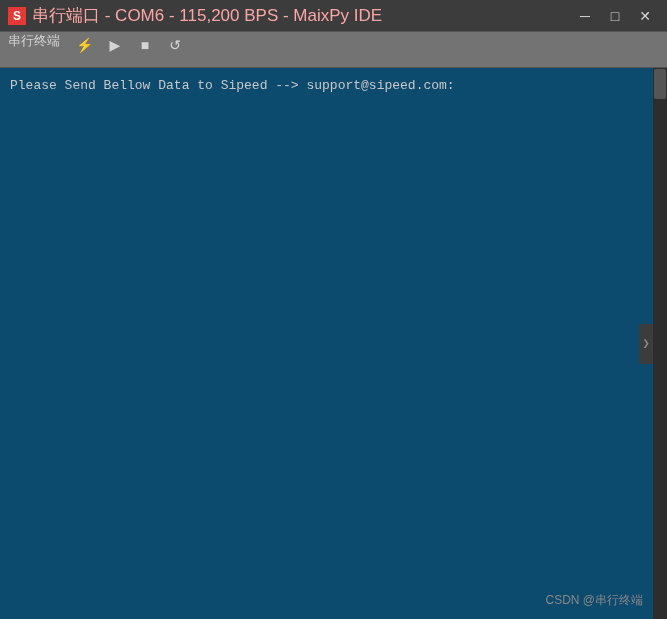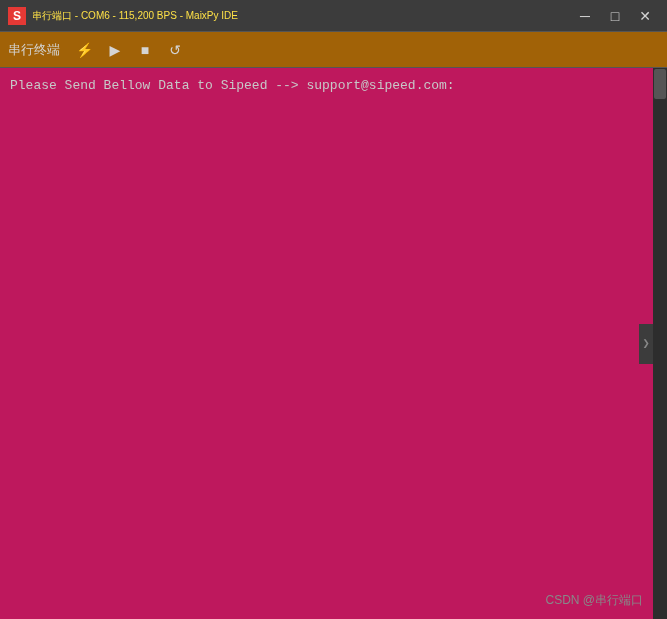--- a/index.html
+++ b/index.html
@@ -48,8 +48,8 @@
     }
 
     .title-bar-text {
-      color: #fde047;
-      font-size: 10px;
+      color: #fca5a5;
+      font-size: 17px;
       font-family: 'Microsoft YaHei', Arial, sans-serif;
     }
 

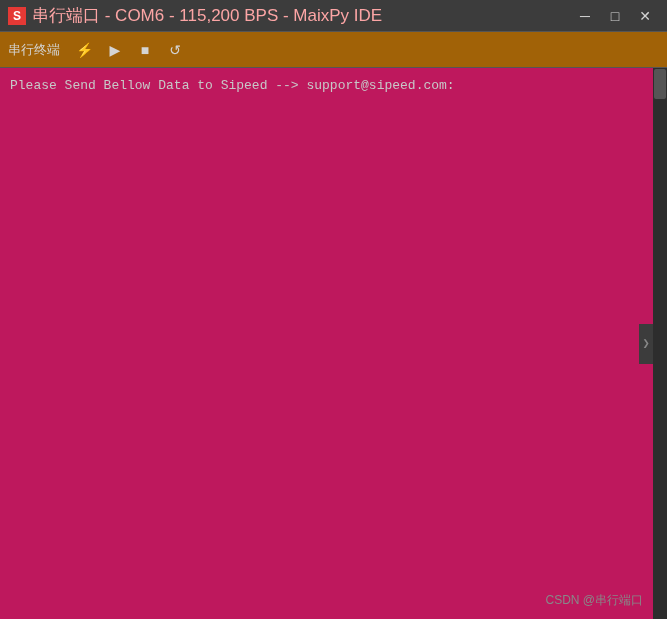--- a/index.html
+++ b/index.html
@@ -76,9 +76,9 @@
     .toolbar {
       width: 100%;
       height: 36px;
-      background: #a16207;
-      display: flex;
-      align-items: center;
+      background: #737373;
+      display: flex;
+      align-items: flex-start;
       padding: 0 8px;
       gap: 4px;
       border-bottom: 1px solid #555;

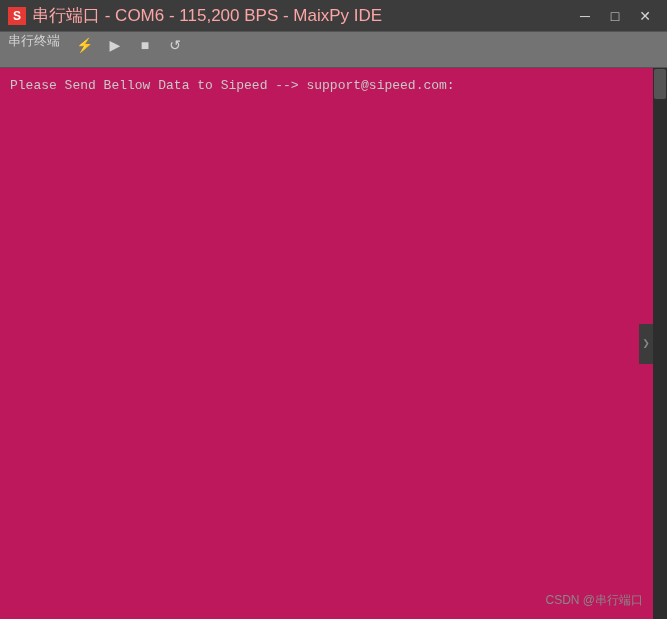--- a/index.html
+++ b/index.html
@@ -115,7 +115,7 @@
     
     .terminal {
       flex: 1;
-      background: #be185d;
+      background: #0c4a6e;
       color: #c8c8c8;
       font-family: 'Consolas', 'Courier New', monospace;
       font-size: 13px;

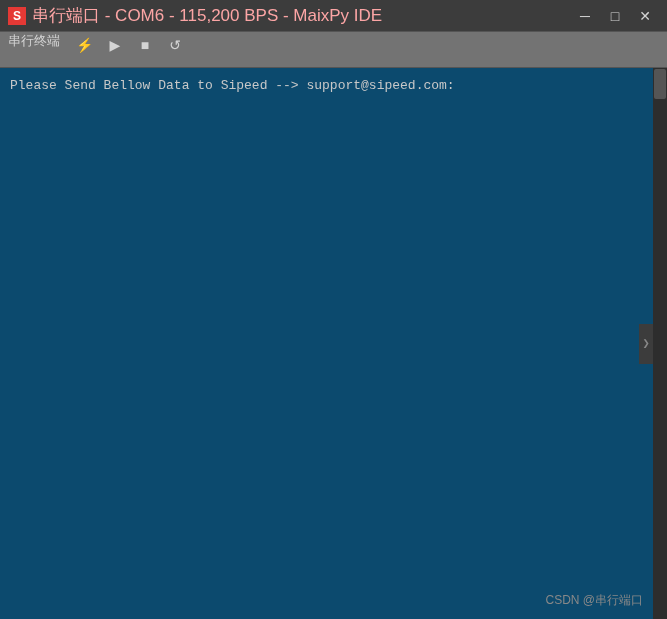--- a/index.html
+++ b/index.html
@@ -216,7 +216,7 @@
 
   <div class="side-arrow">❯</div>
 
-  <div class="watermark">CSDN @串行端口</div>
+  <div class="watermark">CSDN @串行终端</div>
 </div>
 
 </body></html>

